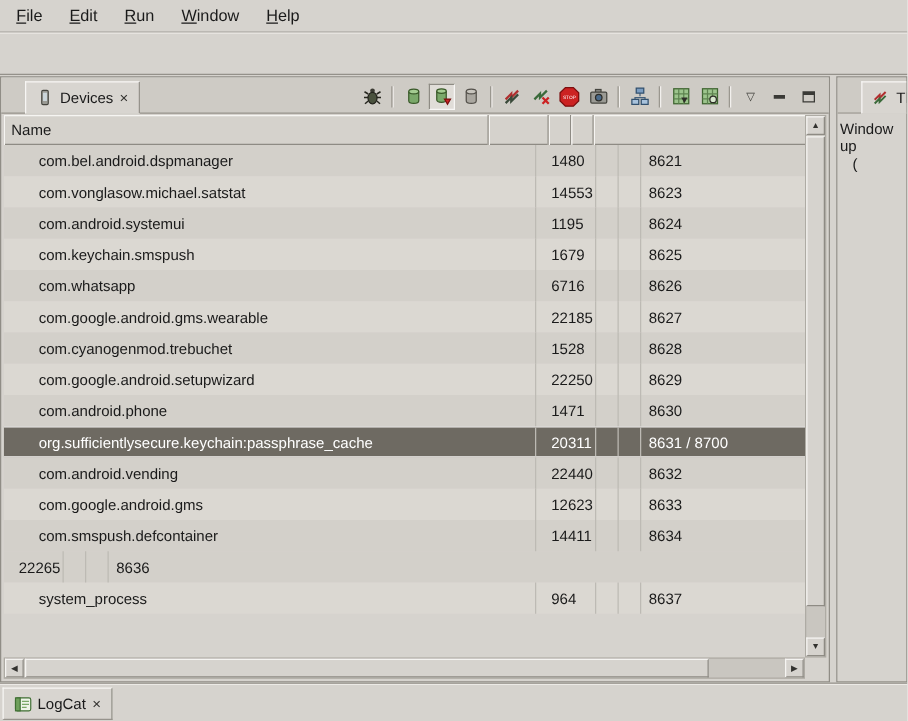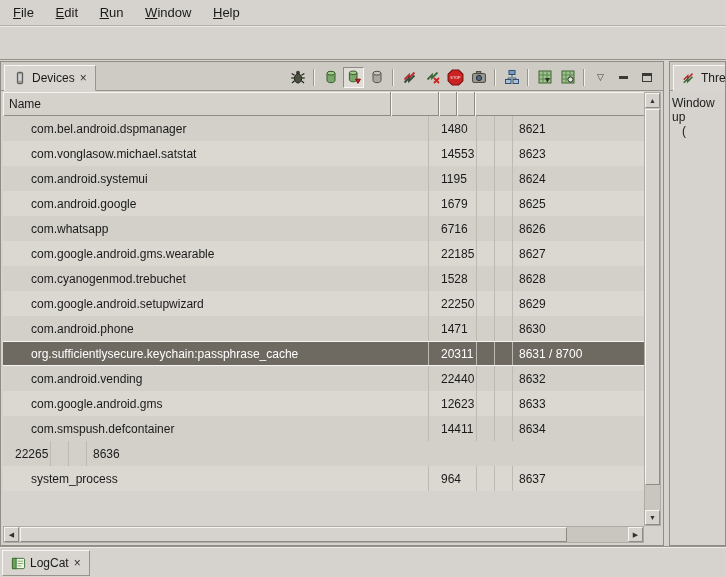--- a/index.html
+++ b/index.html
@@ -24,7 +24,7 @@
   .threads-panel { flex: 1; border: 1px solid #908d86; background: #d6d3ce; display: flex; flex-direction: column; overflow: hidden; }
 
   
-  .view-tabbar { height: 29px; display: flex; align-items: flex-end; background: #cecbc5; border-bottom: 1px solid #96938c; padding: 2px 3px 0 3px; white-space: nowrap; }
+  .view-tabbar { height: 29px; display: flex; align-items: flex-end; background: #cecbc5; border-bottom: 1px solid #96938c; padding: 2px 3px 0 19px; white-space: nowrap; }
   .view-tab { position: relative; margin-bottom: -1px; height: 26px; display: flex; align-items: center; gap: 4px; padding: 0 7px;
               background: #d8d5d0; border: 1px solid #96938c; border-top-color: #f7f6f4; border-left-color: #f7f6f4;
               border-bottom: 1px solid #d8d5d0; font-size: 12px; cursor: default; }

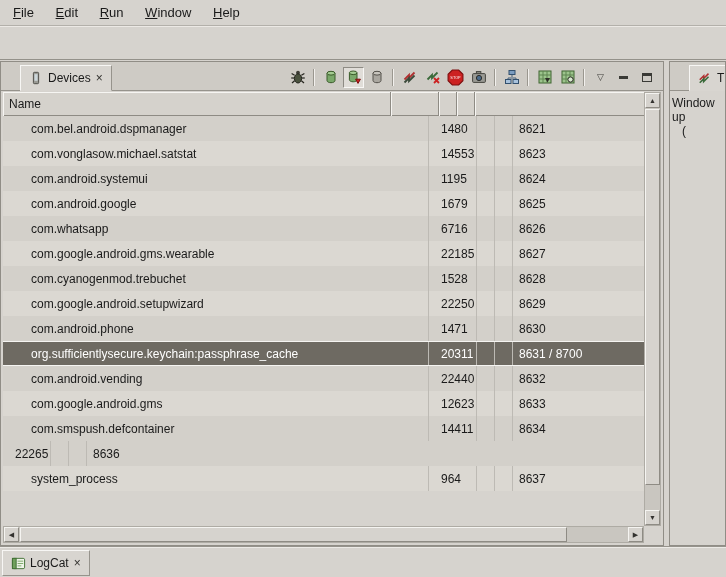--- a/index.html
+++ b/index.html
@@ -241,7 +241,7 @@
     <span class="cell cell-port">8624</span>
   </div>
               <div class="row odd">
-    <span class="cell cell-name">com.android.google</span>
+    <span class="cell cell-name">com.keychain.smspush</span>
     <span class="cell cell-pid">1679</span>
     <span class="cell cell-a"></span>
     <span class="cell cell-b"></span>

